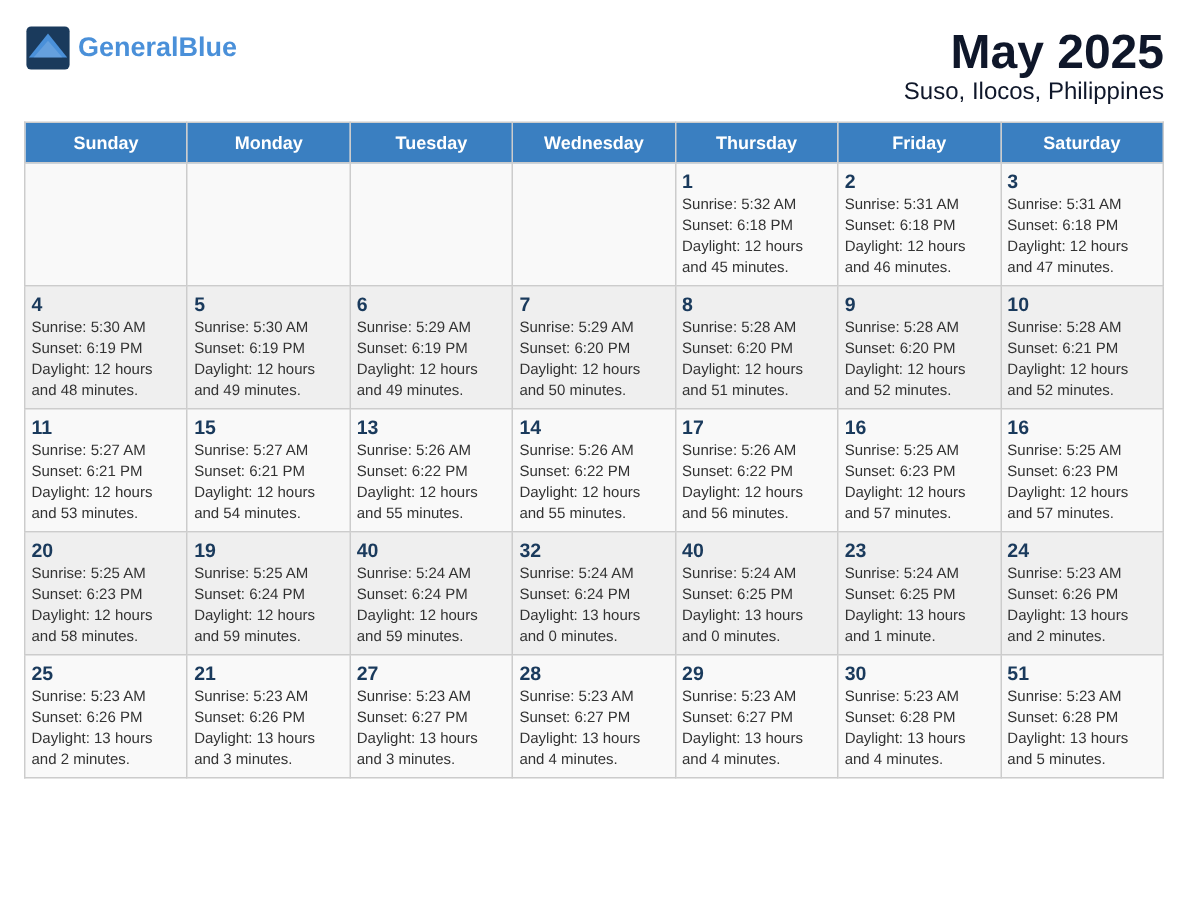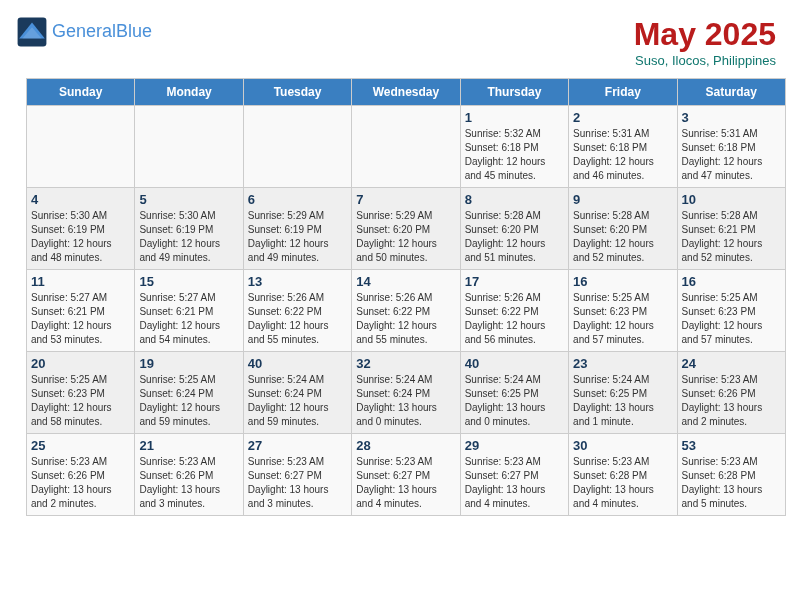--- a/index.html
+++ b/index.html
@@ -23,7 +23,7 @@
     }
     .logo-text {
       font-size: 18px;
-      font-weight: normal;
+      font-weight: bold;
       color: #1a3a5c;
       line-height: 1.1;
     }

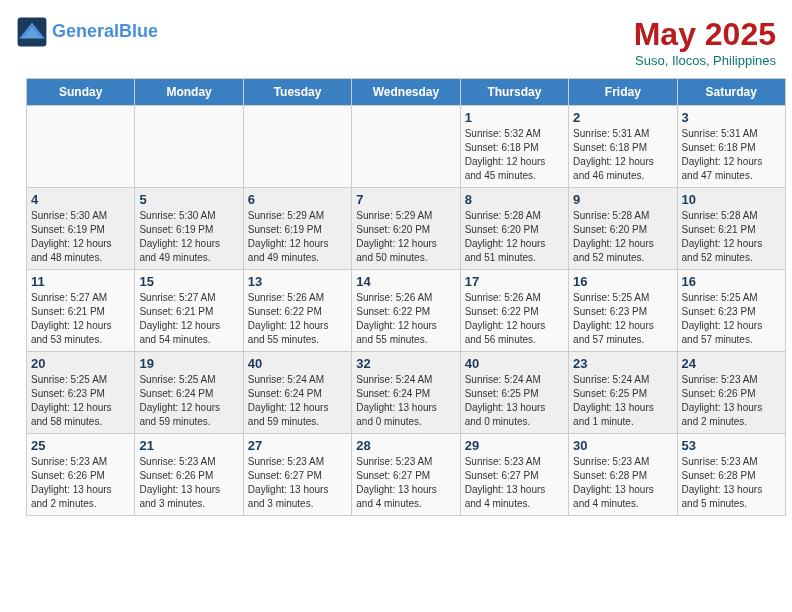--- a/index.html
+++ b/index.html
@@ -40,7 +40,7 @@
     .month-title {
       font-size: 32px;
       font-weight: bold;
-      color: #b91c1c;
+      color: #0f172a;
     }
     .location {
       font-size: 13px;

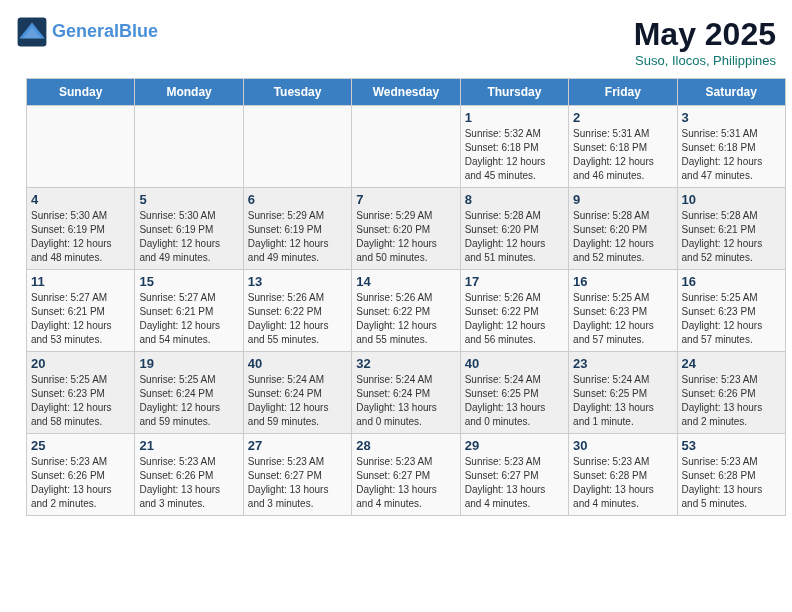--- a/index.html
+++ b/index.html
@@ -43,8 +43,8 @@
       color: #0f172a;
     }
     .location {
-      font-size: 13px;
-      color: #0f766e;
+      font-size: 16px;
+      color: #0f172a;
     }
     table {
       width: 100%;

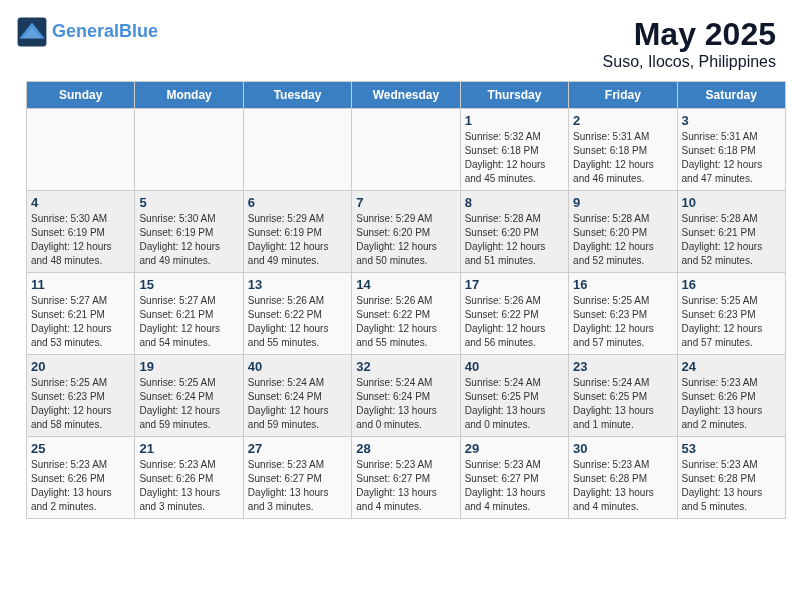--- a/index.html
+++ b/index.html
@@ -50,7 +50,6 @@
       width: 100%;
       border-collapse: collapse;
       font-size: 11px;
-      margin-left: 10px;
     }
     thead tr th {
       background-color: #3a7fc1;

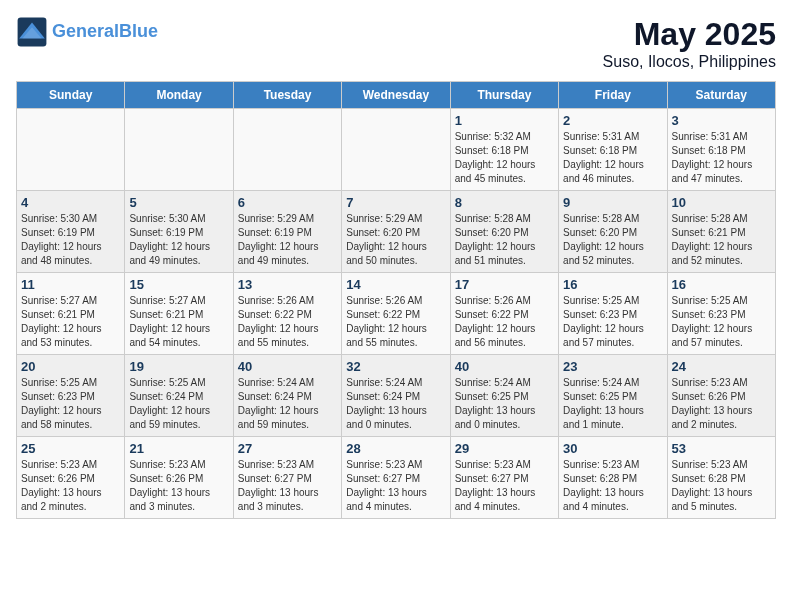--- a/index.html
+++ b/index.html
@@ -345,7 +345,7 @@
 and 4 minutes.</div>
         </td>
         <td>
-          <div class="day-number">53</div>
+          <div class="day-number">51</div>
           <div class="day-info" style="white-space: pre-line;">Sunrise: 5:23 AM
 Sunset: 6:28 PM
 Daylight: 13 hours

